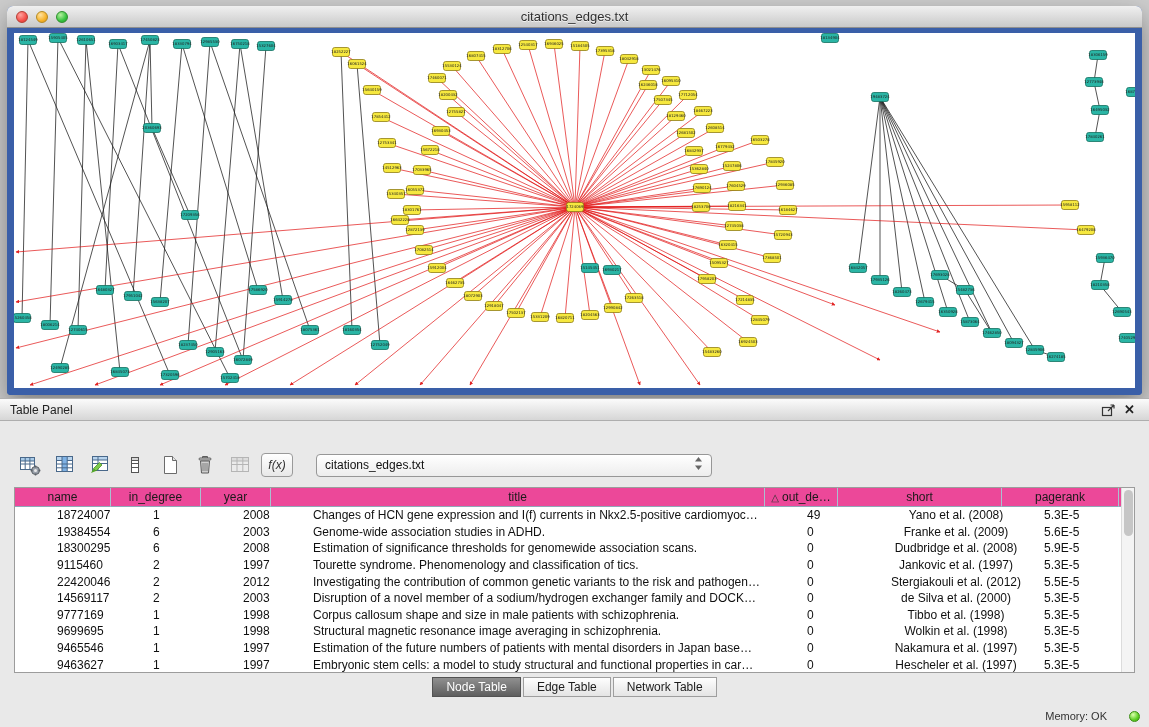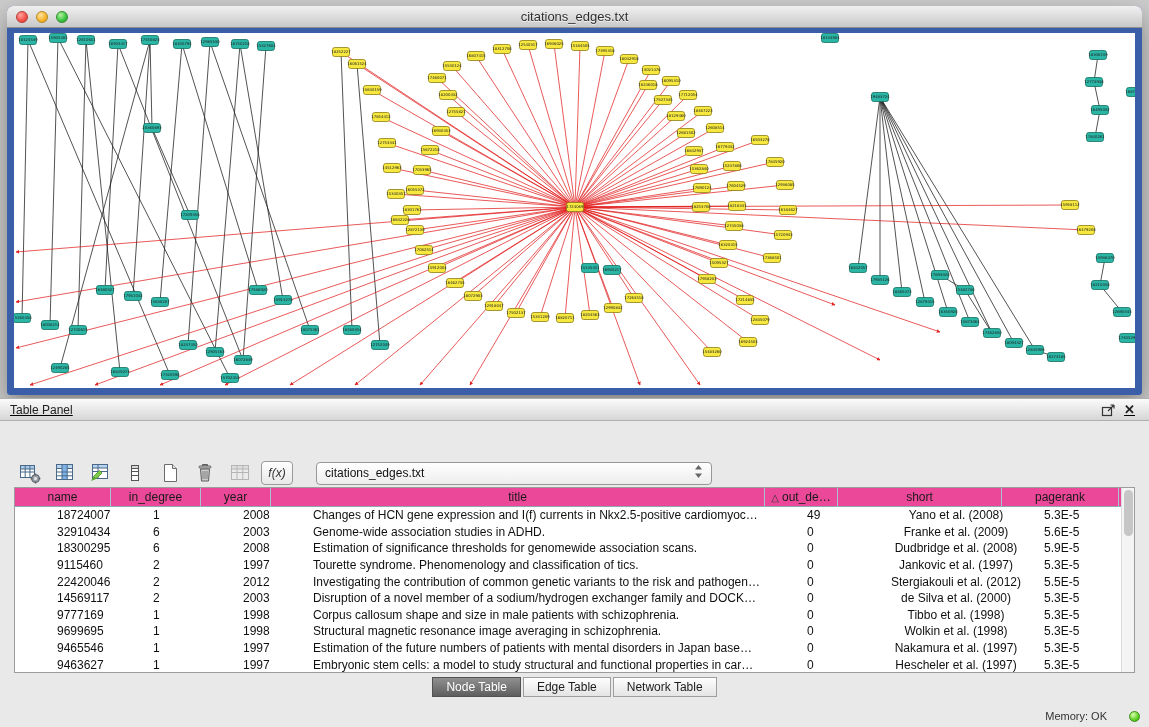--- a/index.html
+++ b/index.html
@@ -36,7 +36,7 @@
   .panel{position:absolute;top:398px;left:0;right:0;bottom:0;background:#e9e9e9;
     border-top:1px solid #b0b0b0;}
   .panel-header{height:22px;background:linear-gradient(#fbfbfb,#d6d6d6);
-    border-bottom:1px solid #aeaeae;display:flex;align-items:center;padding:0 10px;text-decoration:underline;}
+    border-bottom:1px solid #aeaeae;display:flex;align-items:center;padding:0 10px;}
   .panel-title{font-size:12px;color:#222;}
   .ph-spacer{flex:1;}
   .ph-btn{background:none;border:none;padding:0 4px;display:flex;align-items:center;cursor:default;}

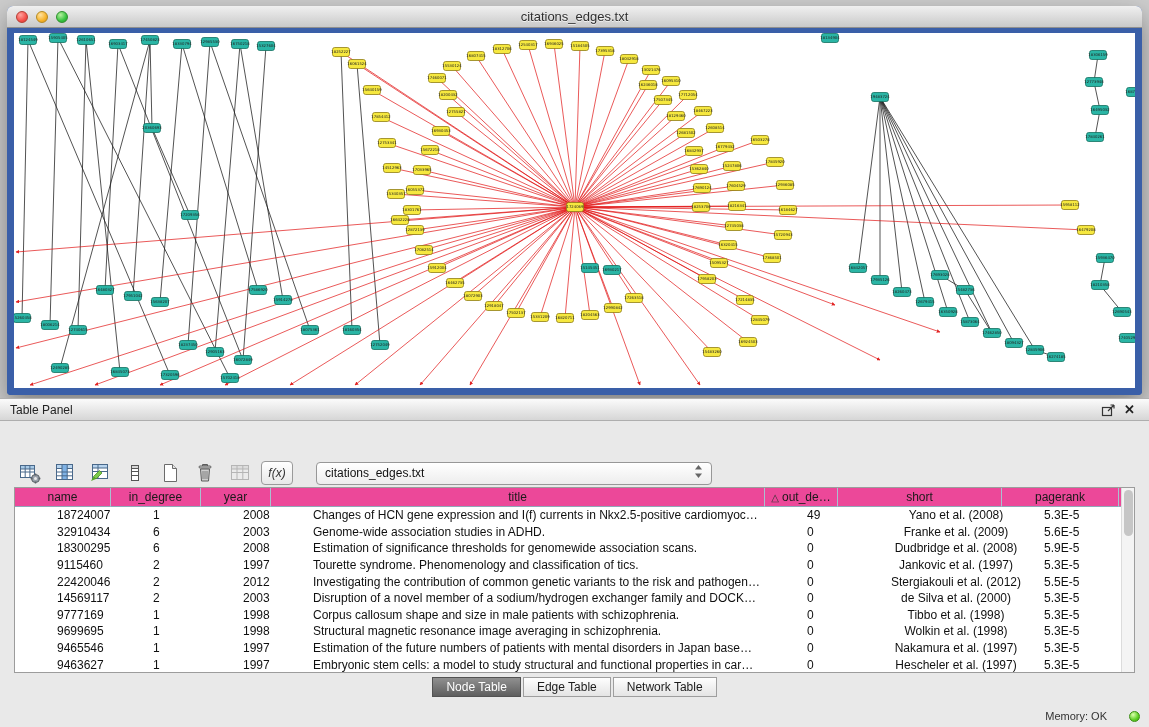--- a/index.html
+++ b/index.html
@@ -42,7 +42,7 @@
   .ph-btn{background:none;border:none;padding:0 4px;display:flex;align-items:center;cursor:default;}
   .close-glyph{font-size:13px;font-weight:bold;color:#222;line-height:1;}
 
-  .toolbar{display:flex;align-items:center;padding-left:16px;margin-top:38px;gap:7px;height:28px;}
+  .toolbar{display:flex;align-items:center;padding-left:16px;margin-top:30px;gap:7px;height:28px;}
   .tbtn{width:28px;height:28px;border:none;background:transparent;padding:0;
     display:flex;align-items:center;justify-content:center;}
   .fx-btn{width:32px;height:24px;border:1px solid #9a9a9a;border-radius:4px;

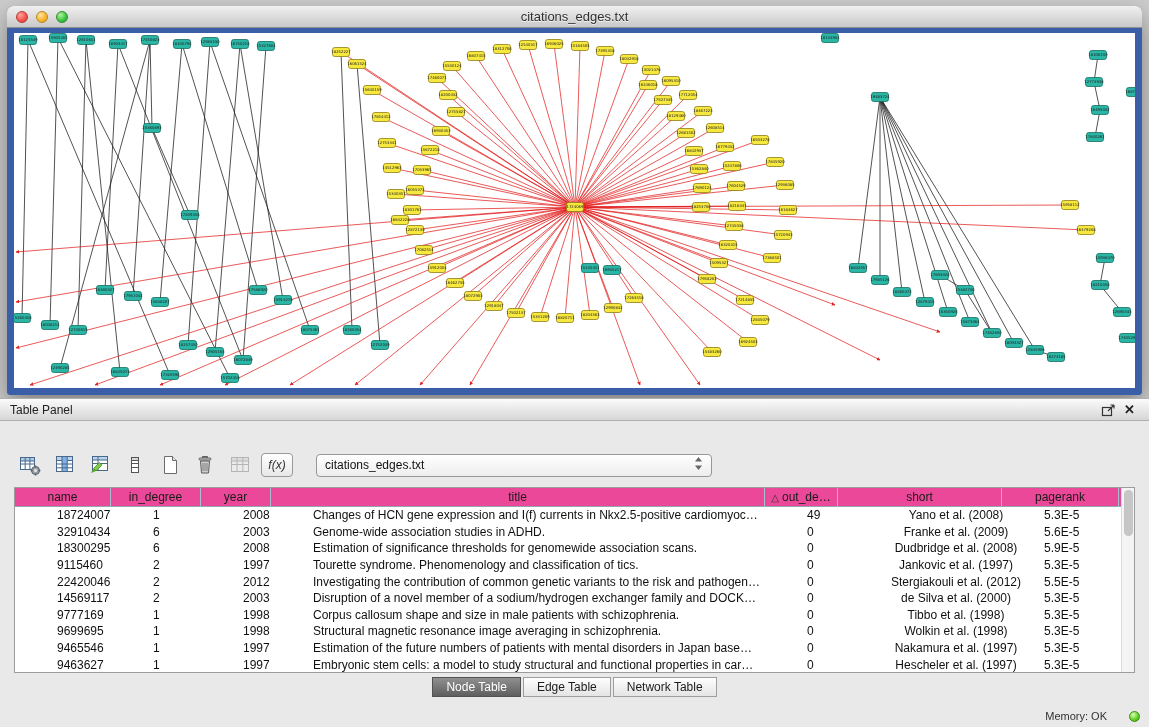--- a/index.html
+++ b/index.html
@@ -842,7 +842,7 @@
           <div class="tcell c6">5.3E-5</div>
         </div>
         <div class="trow">
-          <div class="tcell c0">32910434</div>
+          <div class="tcell c0">19384554</div>
           <div class="tcell c1">6</div>
           <div class="tcell c2">2003</div>
           <div class="tcell c3">Genome-wide association studies in ADHD.</div>

